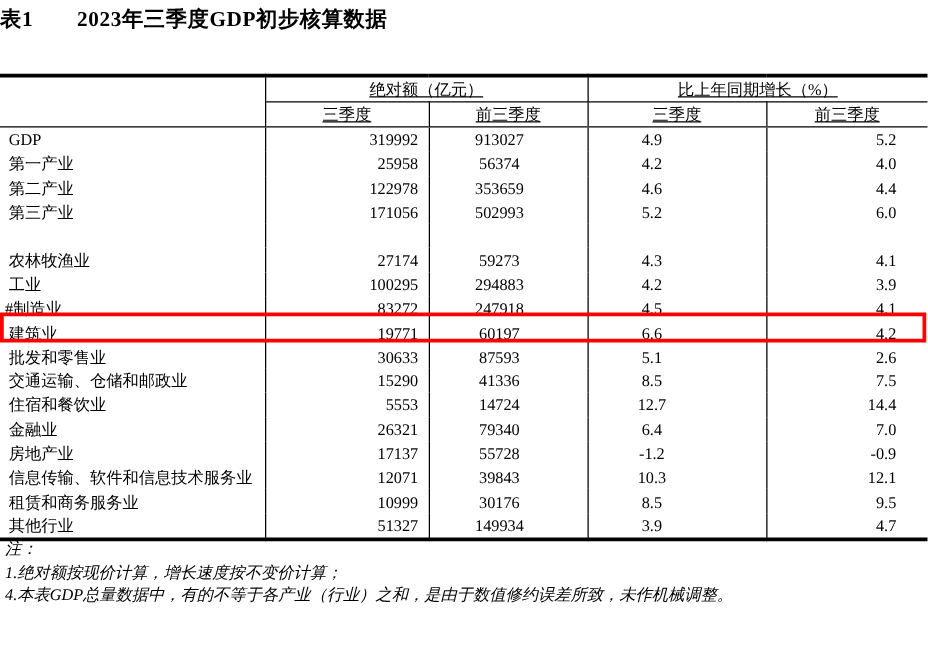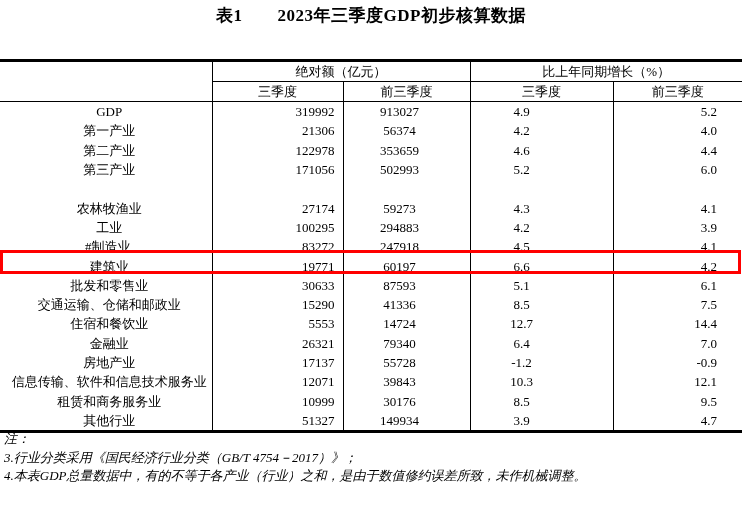--- a/index.html
+++ b/index.html
@@ -10,7 +10,7 @@
   }
   .page-title{
     position:absolute;top:4px;left:0;width:742px;
-    text-align:center;font-size:17px;font-weight:bold;
+    text-align:left;font-size:17px;font-weight:bold;
     letter-spacing:0.5px;
   }
   .table-wrap{

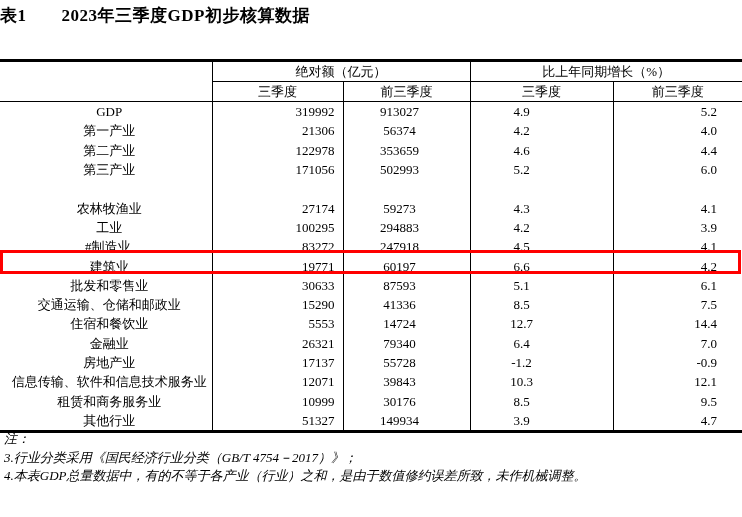--- a/index.html
+++ b/index.html
@@ -30,7 +30,7 @@
   thead tr.grp th{height:18px;}
   thead tr.sub th{height:19px;}
   thead{border-bottom:1px solid #000;}
-  th.center{text-align:center;}
+  th.center{text-align:center;text-decoration:underline;}
   .vline{border-right:1px solid #000;}
   .grp-line{border-bottom:1px solid #000;}
   tbody td{height:19.3px;}

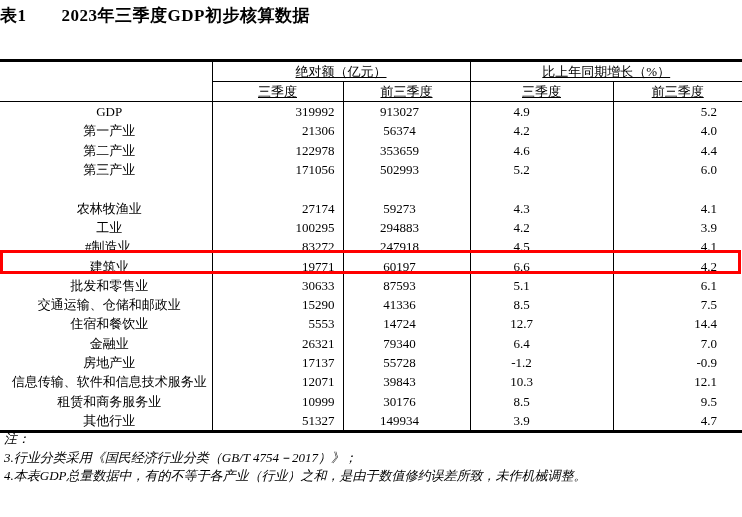--- a/index.html
+++ b/index.html
@@ -35,7 +35,7 @@
   .grp-line{border-bottom:1px solid #000;}
   tbody td{height:19.3px;}
   tbody tr.spacer td{height:19.3px;}
-  td.c0{text-align:center;padding-left:7px;}
+  td.c0{text-align:left;padding-left:7px;}
   td.c0.indent{padding-left:4px;}
   td.c1{text-align:right;padding-right:8px;margin-left:39px;}
   td.c2{text-align:center;padding-right:14px;}

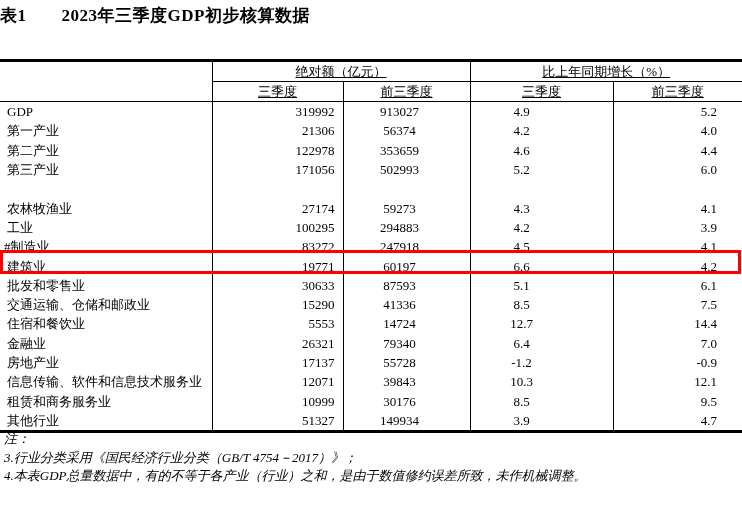--- a/index.html
+++ b/index.html
@@ -88,7 +88,7 @@
         </tr>
         <tr>
           <td class="c0 vline">第一产业</td>
-          <td class="c1 vline">21306</td>
+          <td class="c1 vline">25958</td>
           <td class="c2 vline">56374</td>
           <td class="c3 vline">4.2</td>
           <td class="c4">4.0</td>

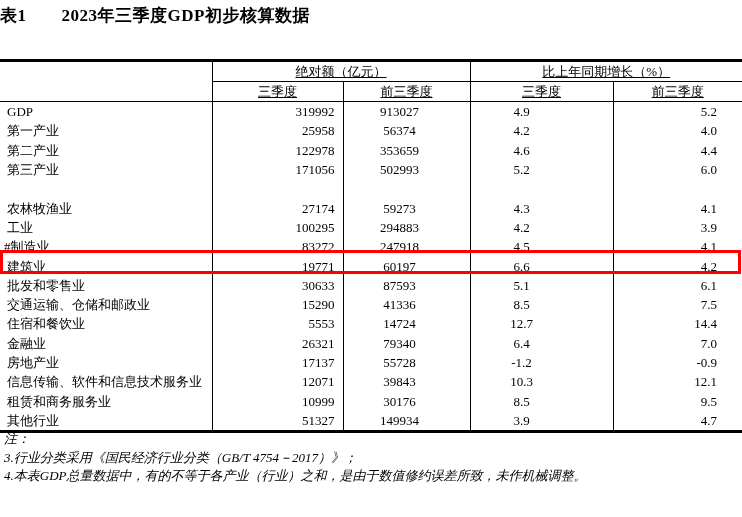--- a/index.html
+++ b/index.html
@@ -147,7 +147,7 @@
           <td class="c1 vline">30633</td>
           <td class="c2 vline">87593</td>
           <td class="c3 vline">5.1</td>
-          <td class="c4">6.1</td>
+          <td class="c4">2.6</td>
         </tr>
         <tr>
           <td class="c0 vline">交通运输、仓储和邮政业</td>

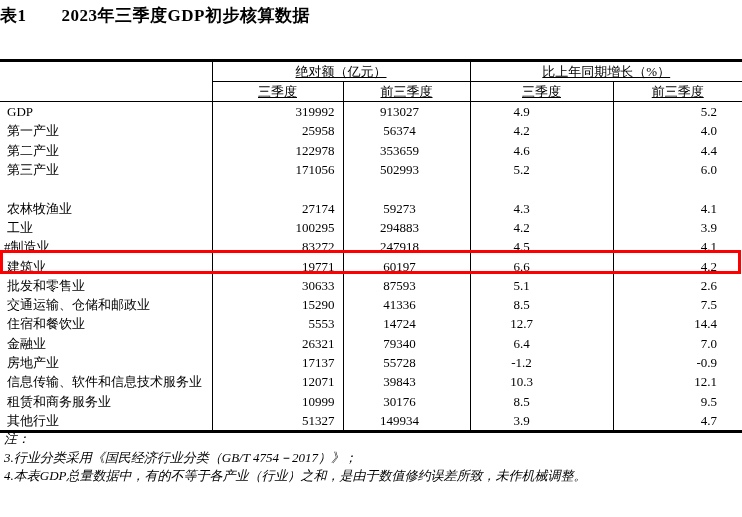--- a/index.html
+++ b/index.html
@@ -207,6 +207,7 @@
 <div class="notes">
   <div class="note-line">注：</div>
   <div>
+      <div class="note-line">1.绝对额按现价计算，增长速度按不变价计算；</div>
       <div class="note-line">3.行业分类采用《国民经济行业分类（GB/T 4754－2017）》；</div>
       <div class="note-line">4.本表GDP总量数据中，有的不等于各产业（行业）之和，是由于数值修约误差所致，未作机械调整。</div>
     </div>

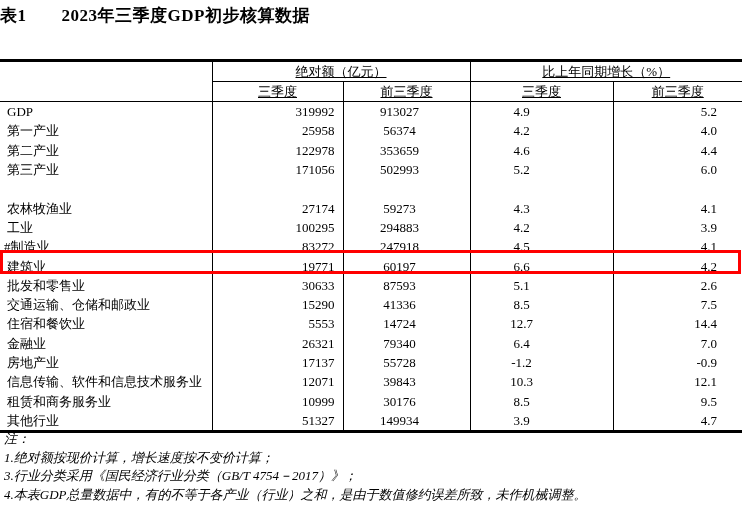--- a/index.html
+++ b/index.html
@@ -208,7 +208,6 @@
   <div class="note-line">注：</div>
   <div>
       <div class="note-line">1.绝对额按现价计算，增长速度按不变价计算；</div>
-      <div class="note-line">3.行业分类采用《国民经济行业分类（GB/T 4754－2017）》；</div>
       <div class="note-line">4.本表GDP总量数据中，有的不等于各产业（行业）之和，是由于数值修约误差所致，未作机械调整。</div>
     </div>
 </div>

